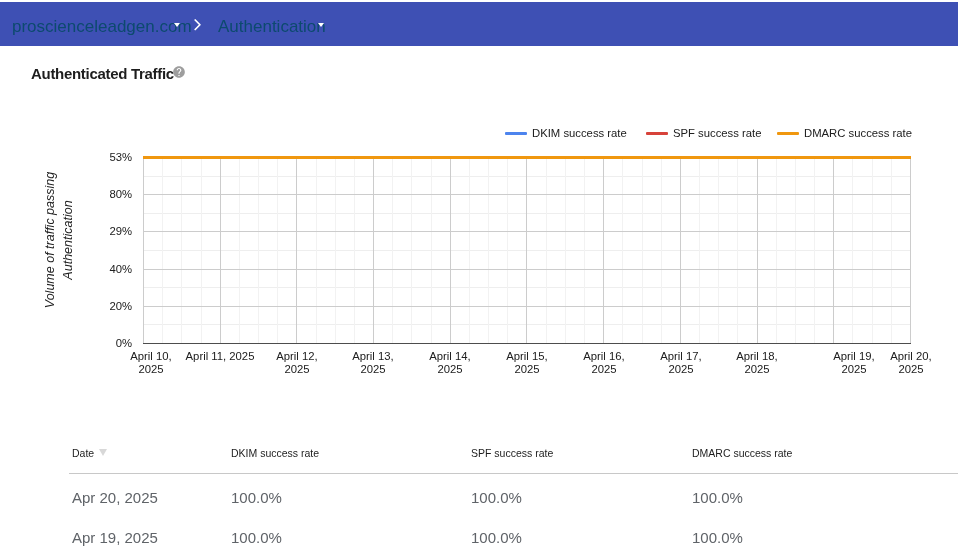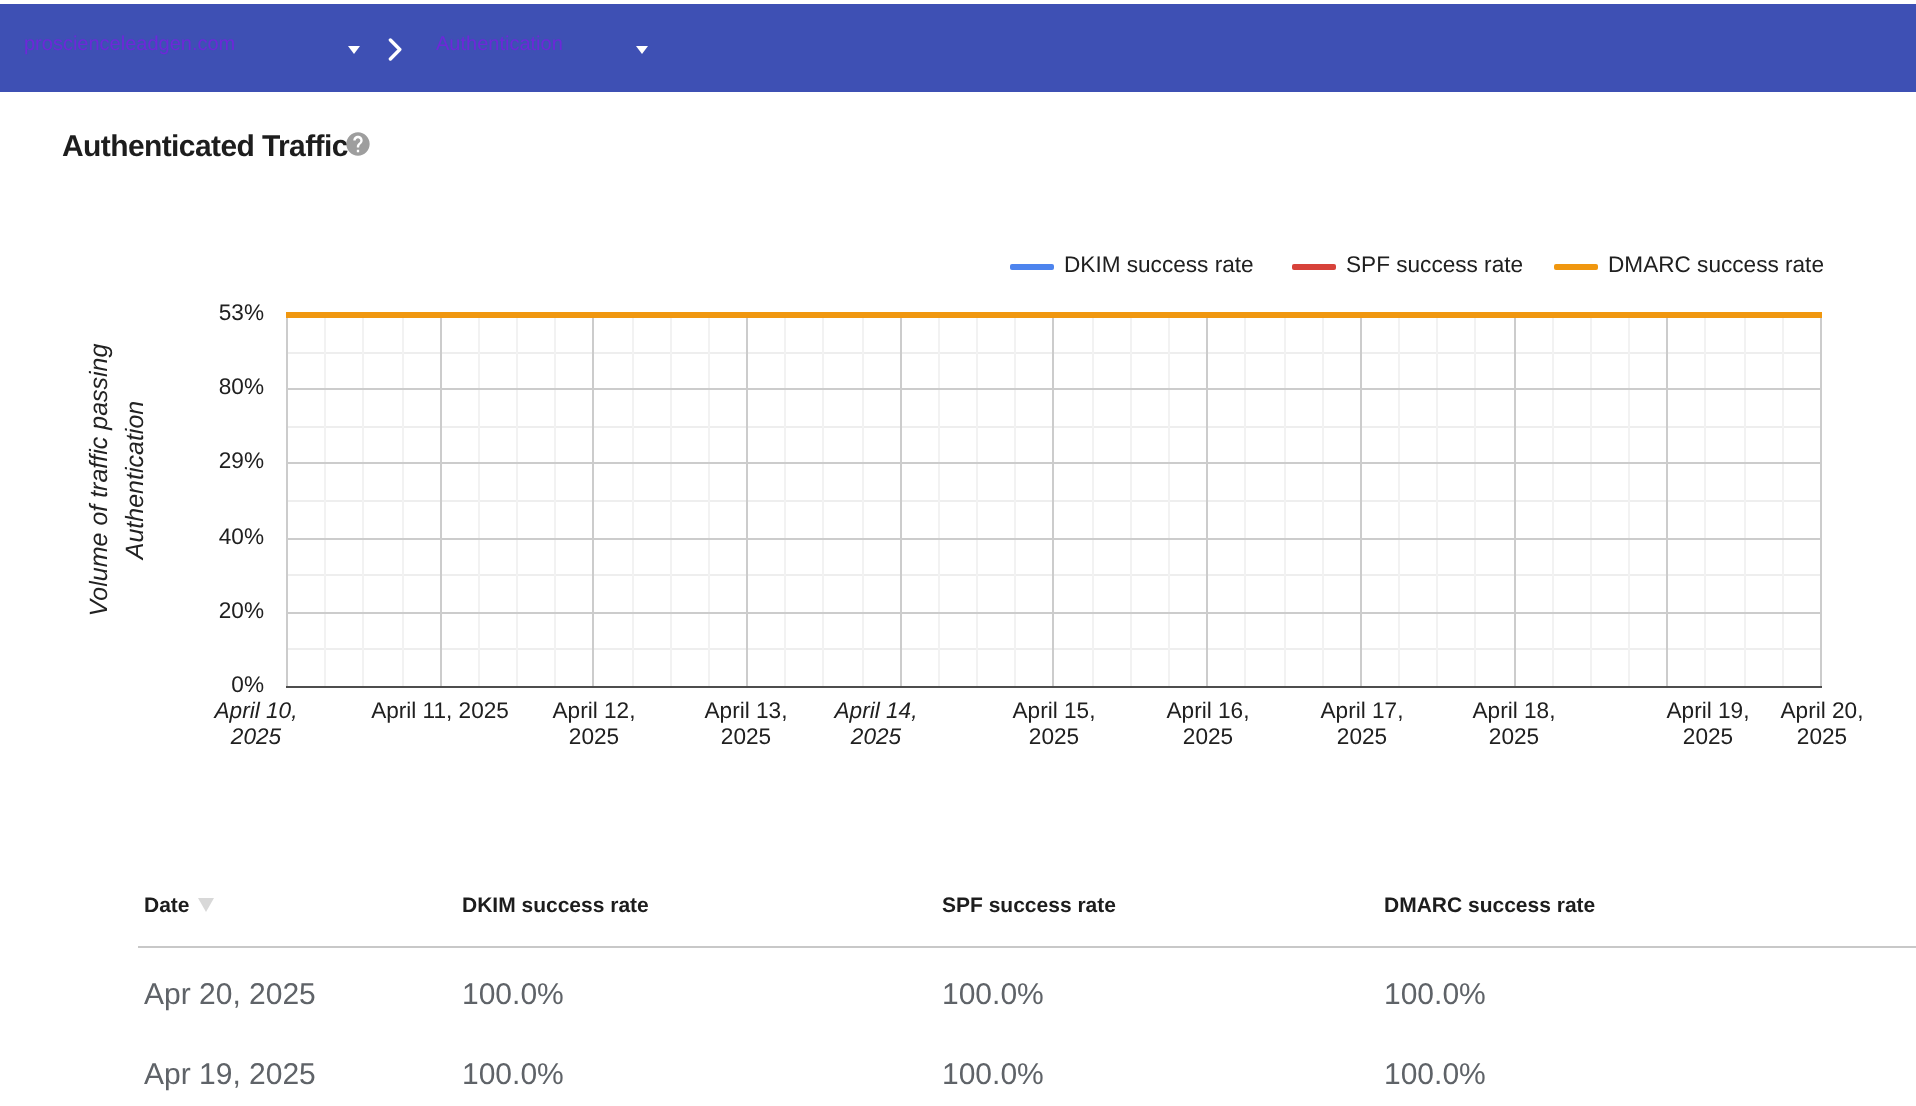--- a/index.html
+++ b/index.html
@@ -8,7 +8,7 @@
   .abs{position:absolute;}
   
   .topbar{top:2px;left:0;width:958px;height:44px;background:#3E50B4;}
-  .tb-text{color:#6d28d9;font-size:10px;letter-spacing:0px;}
+  .tb-text{color:#0c4a6e;font-size:17px;letter-spacing:0px;}
   .caret{display:inline-block;width:0;height:0;border-left:3.5px solid transparent;
          border-right:3.5px solid transparent;border-top:4px solid #ffffff;}
   

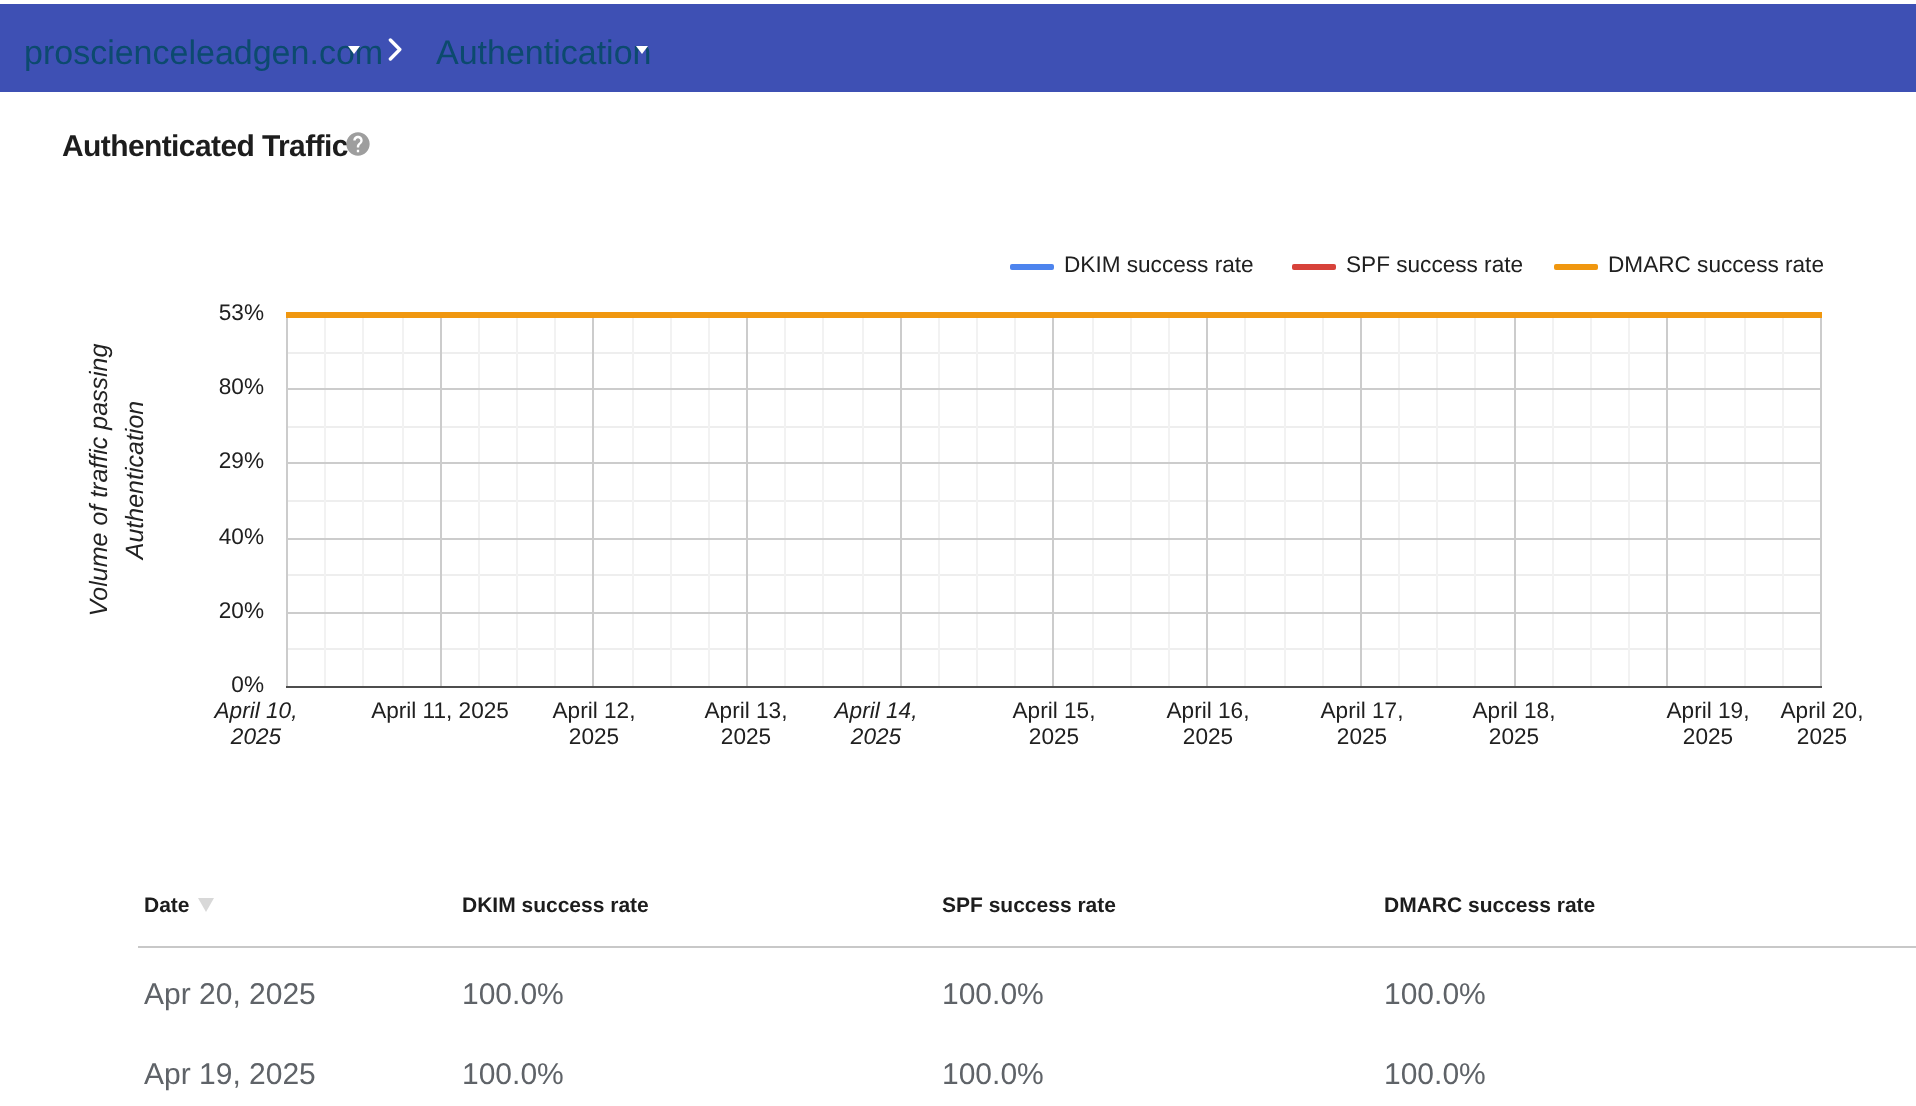--- a/index.html
+++ b/index.html
@@ -113,7 +113,7 @@
   <div class="abs ylab" style="left:96px;top:299px;">20%</div>
   <div class="abs ylab" style="left:96px;top:336px;">0%</div>
 
-  <div class="abs xlab" style="left:90px;top:350px;font-style:italic;">April 10,<br>2025</div>
+  <div class="abs xlab" style="left:113px;top:350px;">April 10,<br>2025</div>
   <div class="abs xlab" style="left:182px;top:350px;">April 11, 2025</div>
   <div class="abs xlab" style="left:259px;top:350px;">April 12,<br>2025</div>
   <div class="abs xlab" style="left:335px;top:350px;">April 13,<br>2025</div>

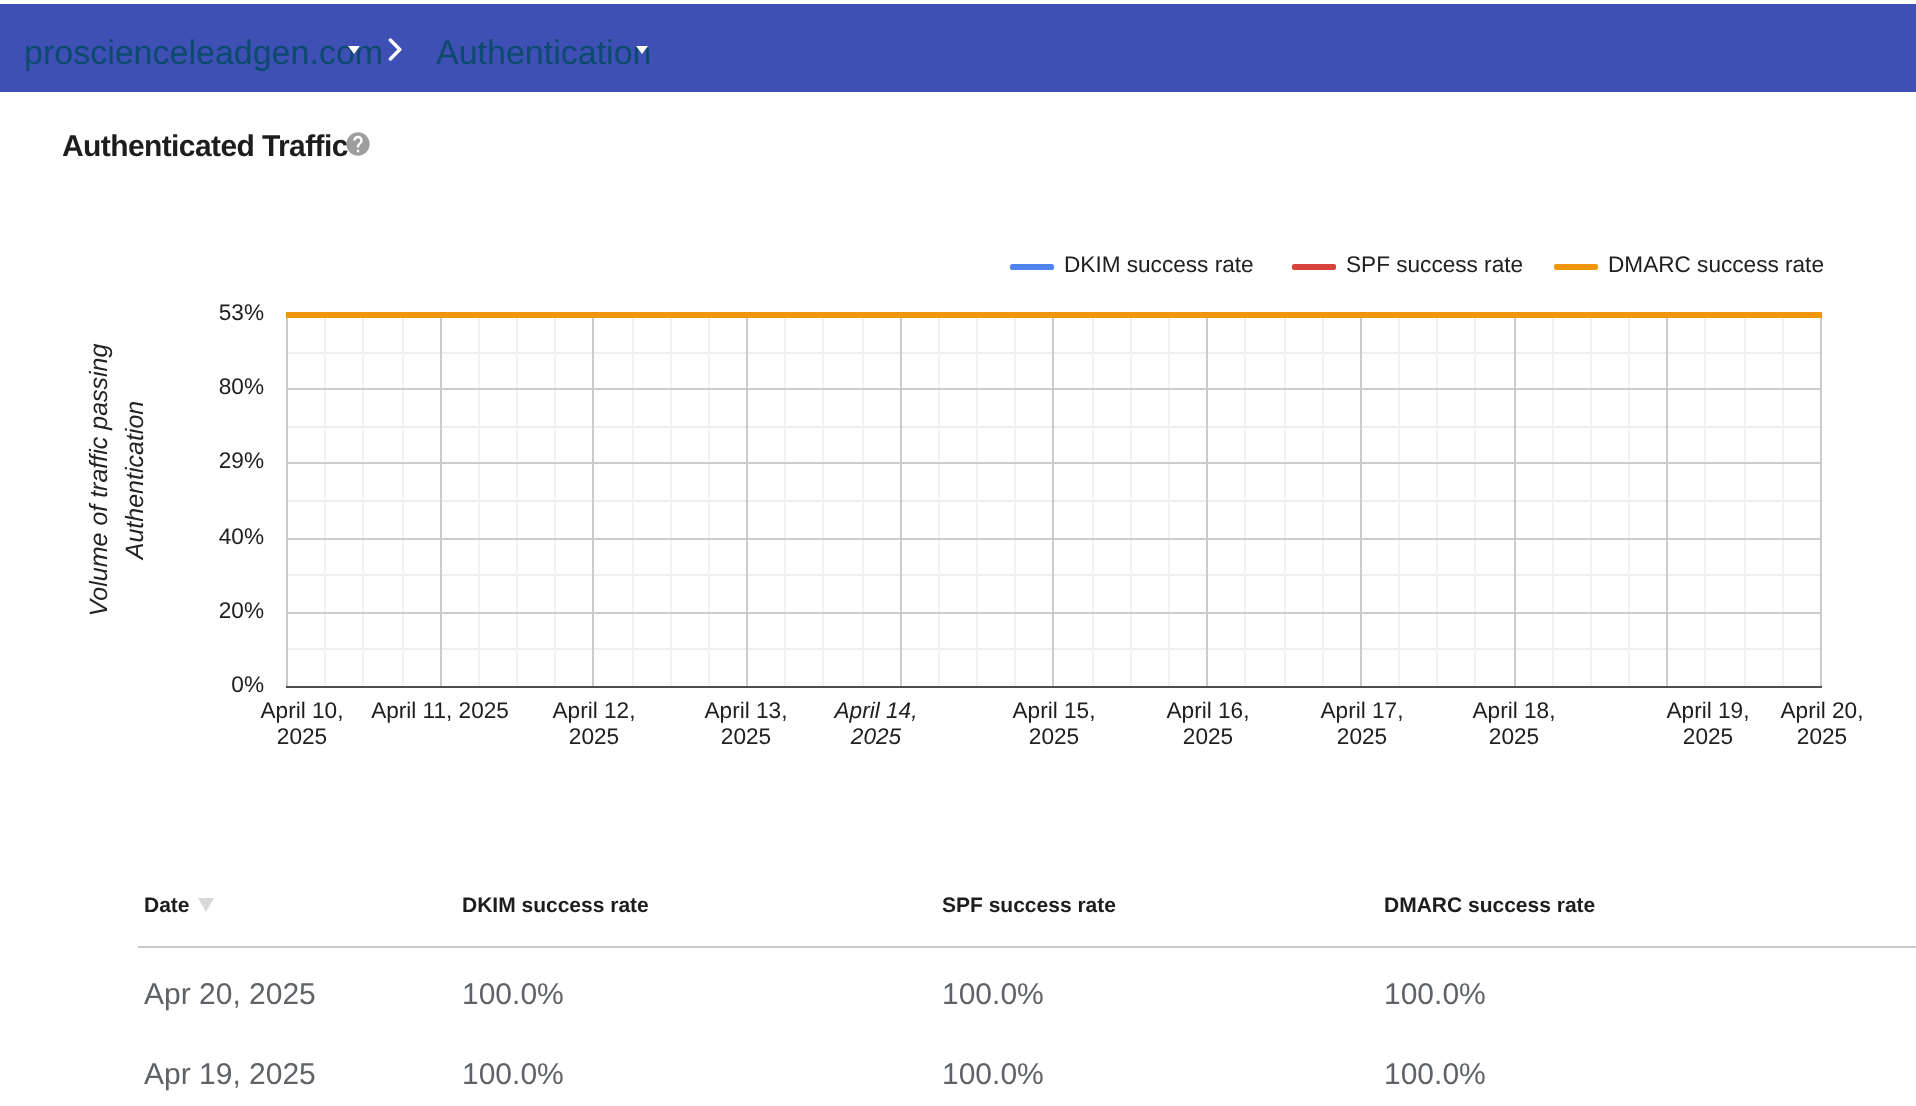--- a/index.html
+++ b/index.html
@@ -117,7 +117,7 @@
   <div class="abs xlab" style="left:182px;top:350px;">April 11, 2025</div>
   <div class="abs xlab" style="left:259px;top:350px;">April 12,<br>2025</div>
   <div class="abs xlab" style="left:335px;top:350px;">April 13,<br>2025</div>
-  <div class="abs xlab" style="left:400px;top:350px;font-style:italic;">April 14,<br>2025</div>
+  <div class="abs xlab" style="left:412px;top:350px;">April 14,<br>2025</div>
   <div class="abs xlab" style="left:489px;top:350px;">April 15,<br>2025</div>
   <div class="abs xlab" style="left:566px;top:350px;">April 16,<br>2025</div>
   <div class="abs xlab" style="left:643px;top:350px;">April 17,<br>2025</div>

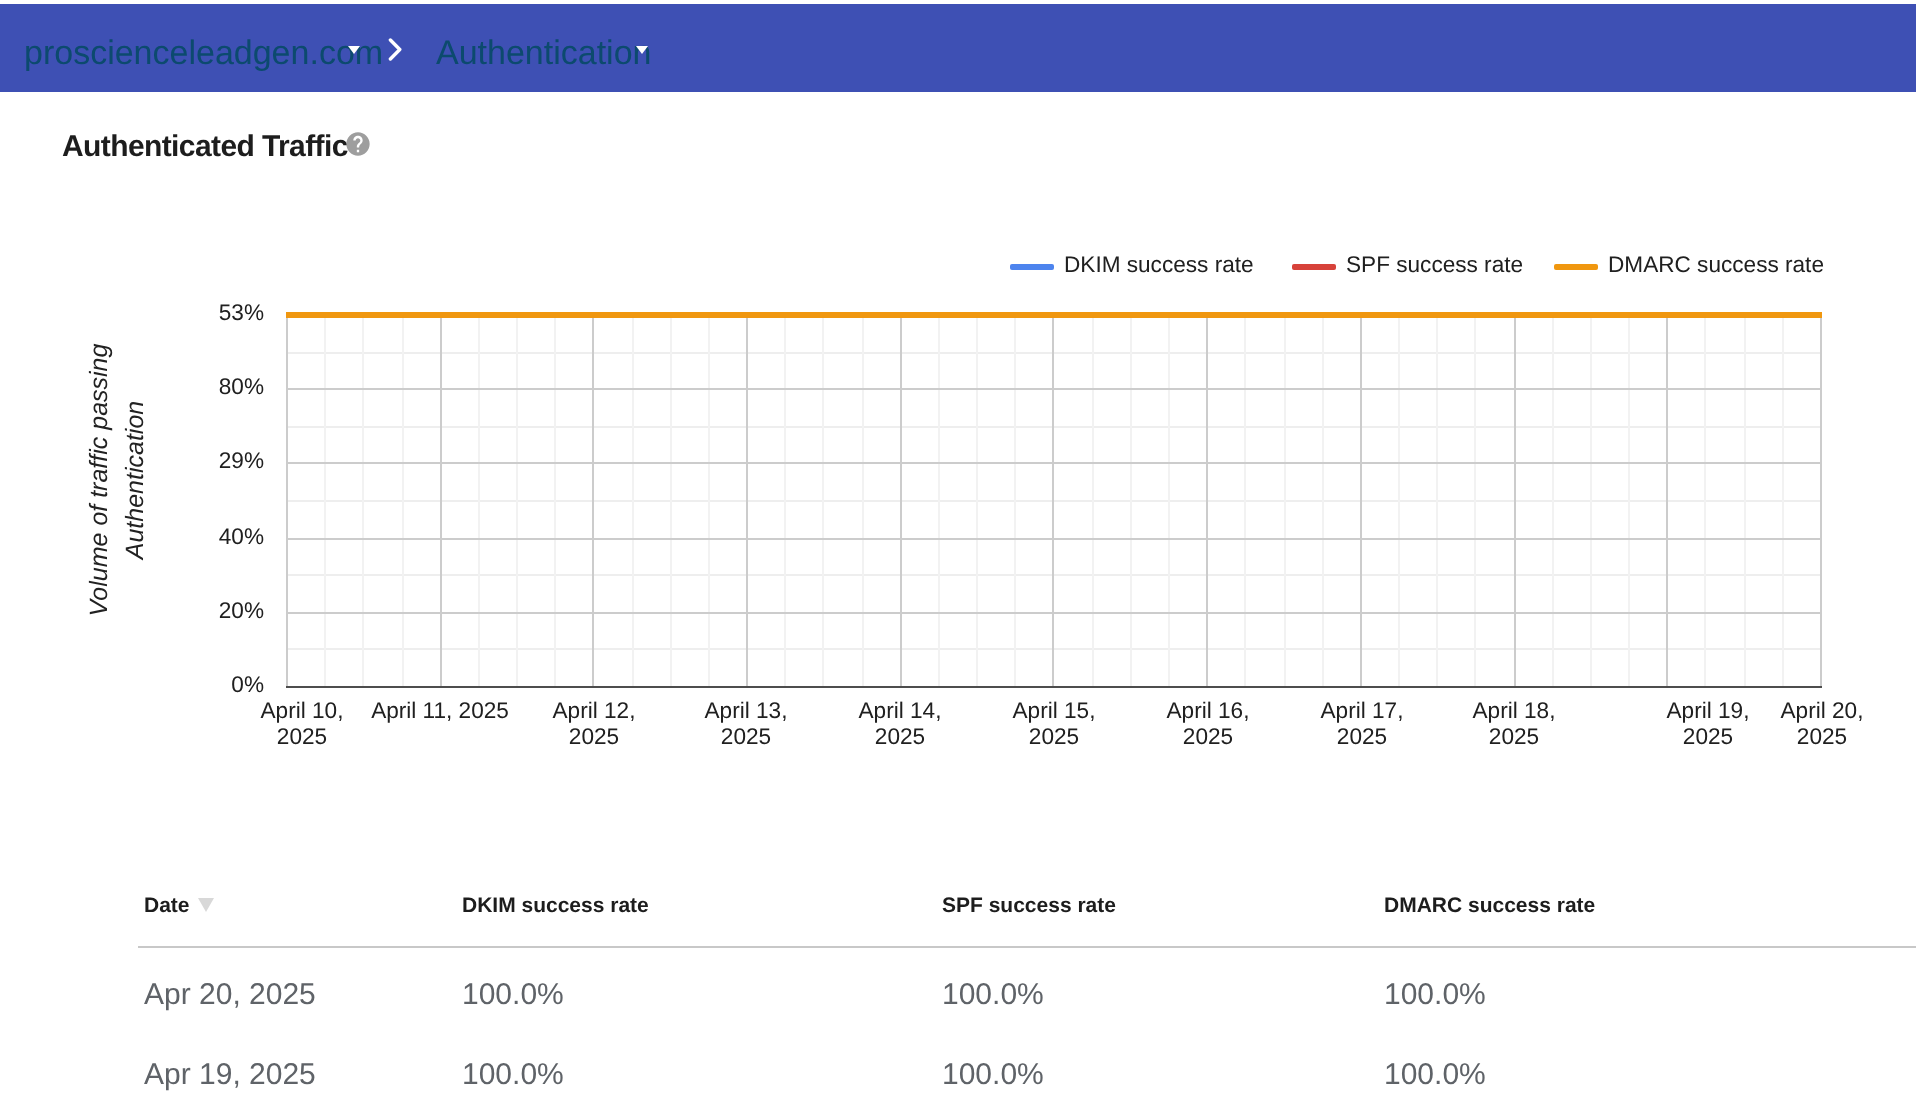--- a/index.html
+++ b/index.html
@@ -20,7 +20,7 @@
   .ylab{width:36px;text-align:right;font-size:11.3px;color:#202020;height:14px;line-height:14px;}
   .xlab{width:76px;text-align:center;font-size:11.3px;color:#202020;line-height:13px;}
   
-  .th{font-size:10.5px;font-weight:bold;color:#1d1d1d;}
+  .th{font-size:10.5px;font-weight:normal;color:#1d1d1d;}
   .td{font-size:15px;color:#5f6368;}
   .tri{display:inline-block;width:0;height:0;border-left:4px solid transparent;
        border-right:4px solid transparent;border-top:7px solid #d8d8d8;}

